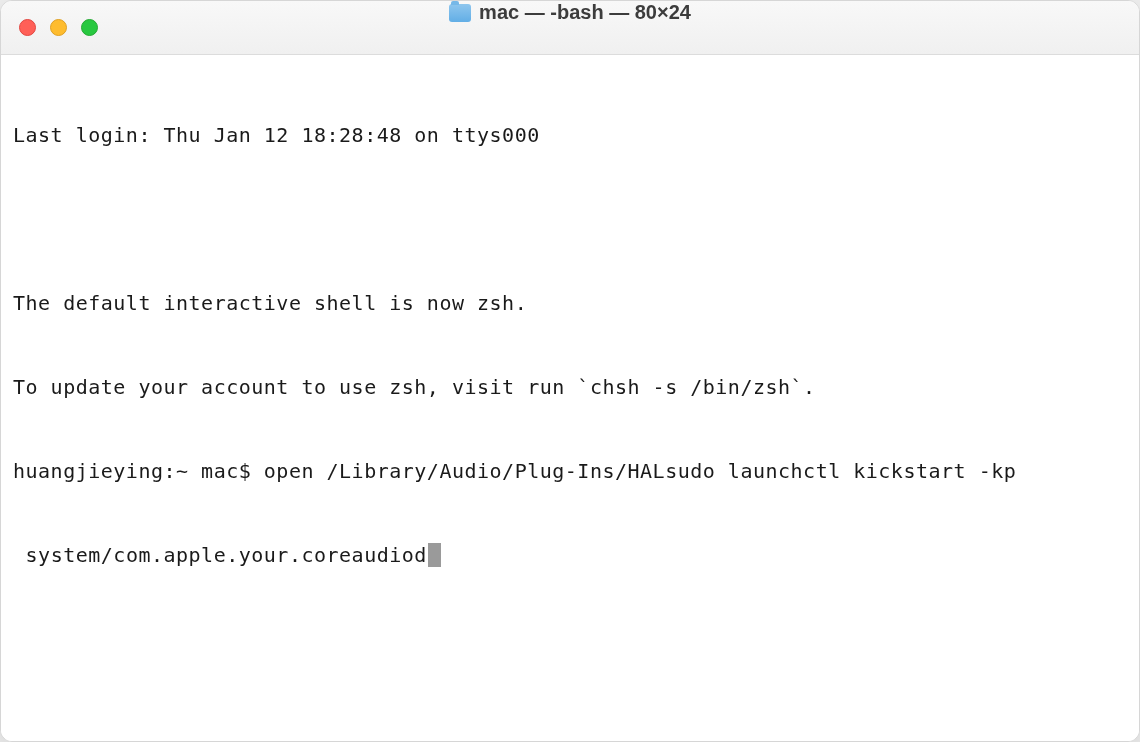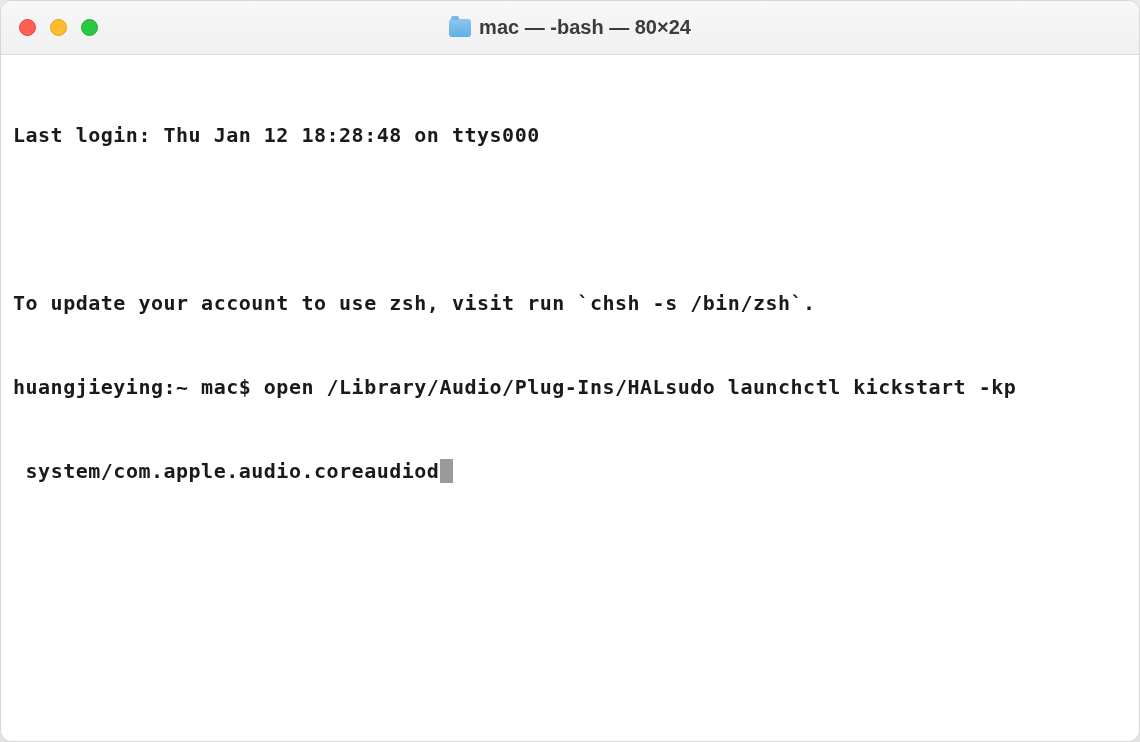--- a/index.html
+++ b/index.html
@@ -26,7 +26,6 @@
       background: linear-gradient(#f8f8f8, #f0f0f0);
       border-bottom: 1px solid #dcdcdc;
       display: flex;
-      align-items: center;
       position: relative;
       flex-shrink: 0;
     }

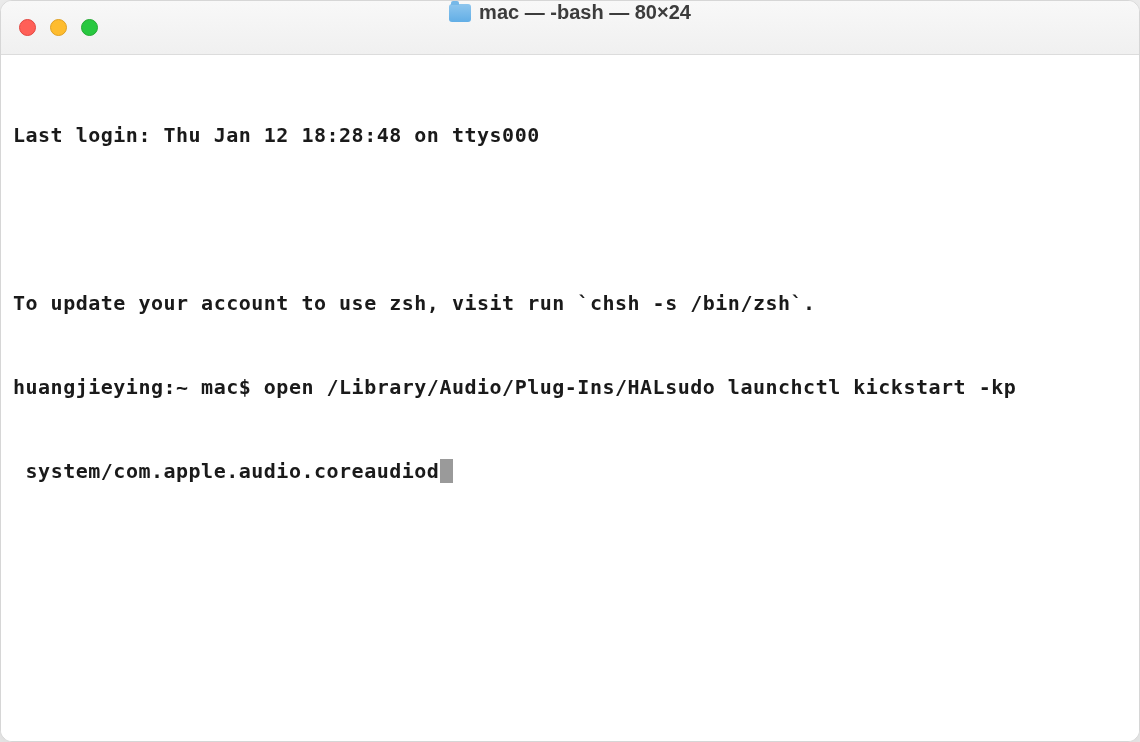--- a/index.html
+++ b/index.html
@@ -94,7 +94,7 @@
       margin-left: 1px;
     }
     .blank-line { height: 28px; }
-    .line { min-height: 28px; font-weight: bold; }
+    .line { min-height: 28px; }
   </style>
 </head>
 <body>

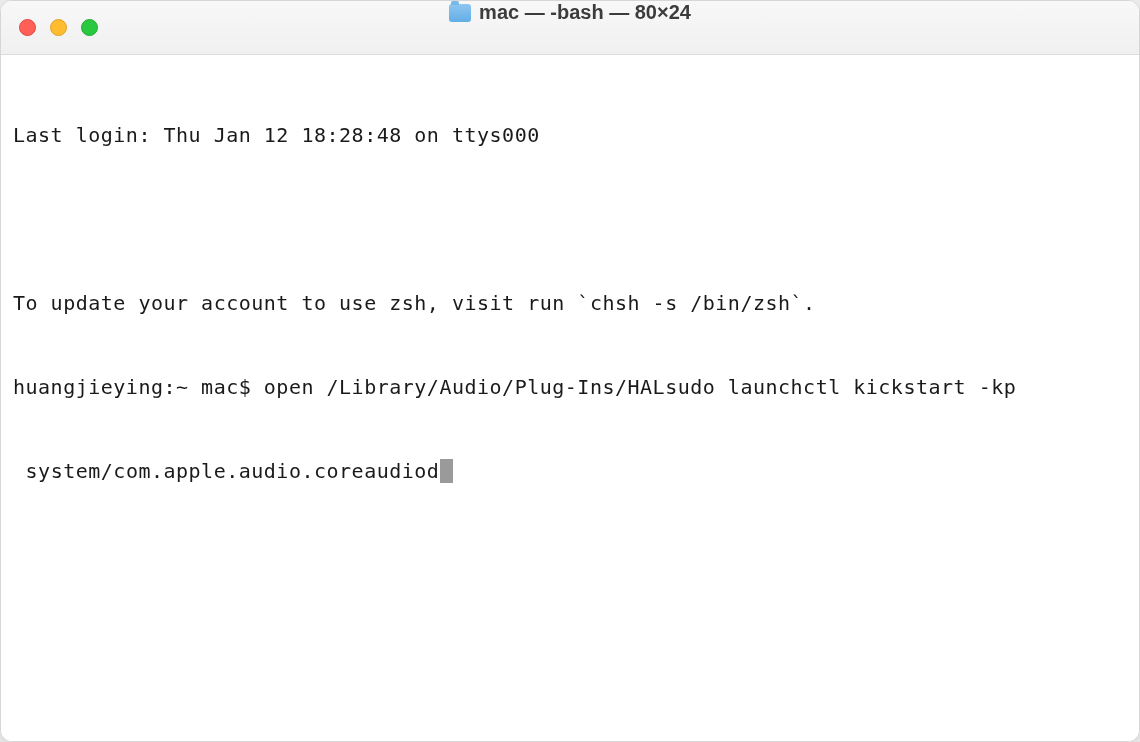--- a/index.html
+++ b/index.html
@@ -116,6 +116,7 @@
   <div class="terminal-area">
     <div class="line">Last login: Thu Jan 12 18:28:48 on ttys000</div>
     <div class="blank-line"></div>
+    <div class="line">The default interactive shell is now zsh.</div>
     <div class="line">To update your account to use zsh, visit run `chsh -s /bin/zsh`.</div>
     <div class="line"><span>huangjieying:~ mac$ open /Library/Audio/Plug-Ins/HALsudo launchctl kickstart -kp</span></div>
     <div class="line"><span> system/com.apple.audio.coreaudiod</span><span class="cursor-block"></span></div>

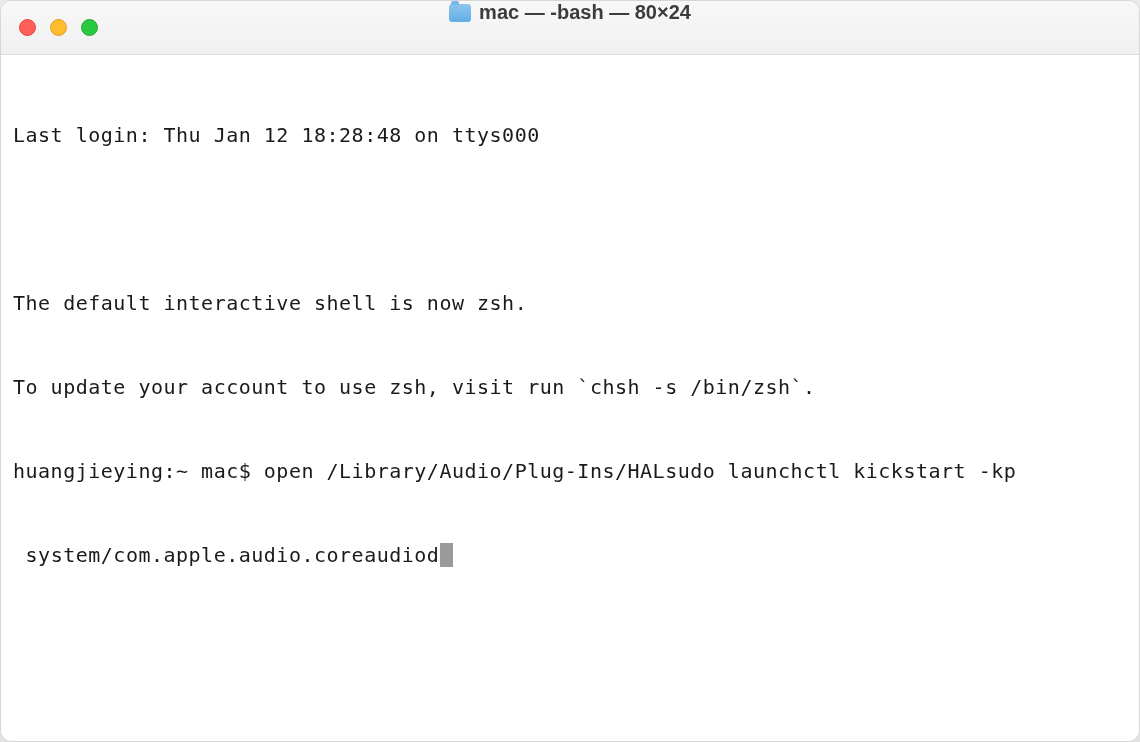--- a/index.html
+++ b/index.html
@@ -119,7 +119,7 @@
     <div class="line">The default interactive shell is now zsh.</div>
     <div class="line">To update your account to use zsh, visit run `chsh -s /bin/zsh`.</div>
     <div class="line"><span>huangjieying:~ mac$ open /Library/Audio/Plug-Ins/HALsudo launchctl kickstart -kp</span></div>
-    <div class="line"><span> system/com.apple.audio.coreaudiod</span><span class="cursor-block"></span></div>
+    <div class="line"><span> system/com.apple.your.coreaudiod</span><span class="cursor-block"></span></div>
   </div>
 
 </div>

